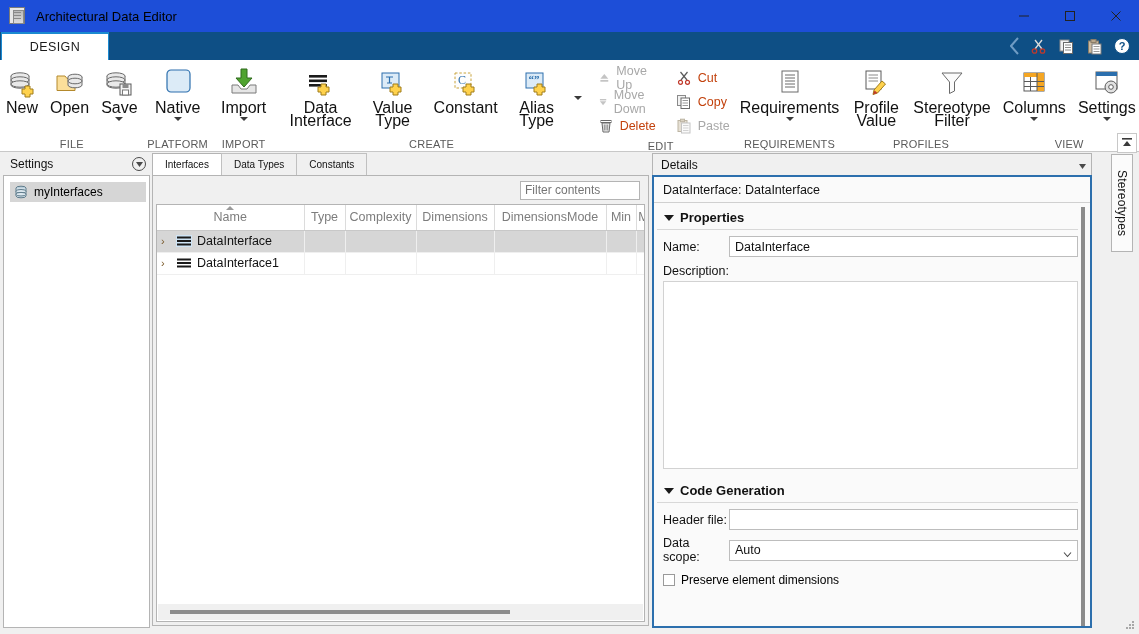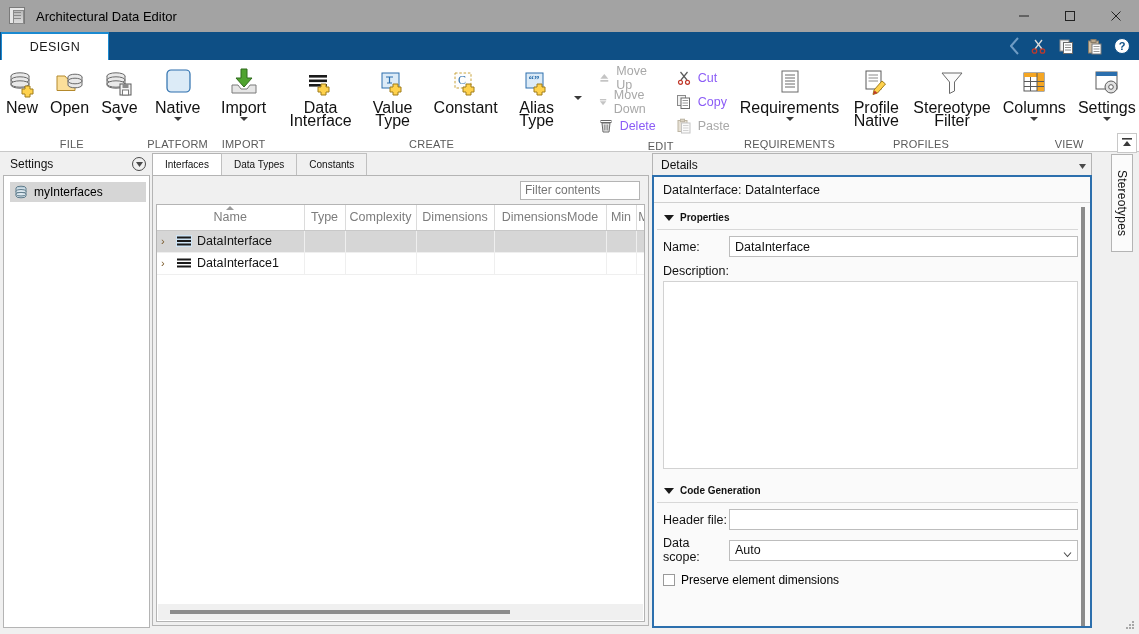--- a/index.html
+++ b/index.html
@@ -18,7 +18,7 @@
   
   .titlebar {
     position:absolute; left:0; top:0; width:1139px; height:32px;
-    background:#a3a3a3; display:flex; align-items:center;
+    background:#1d4ed8; display:flex; align-items:center;
   }
   .titlebar .tb-icon { margin-left:9px; width:18px; height:18px; position:relative; }
   .tb-icon .doc {

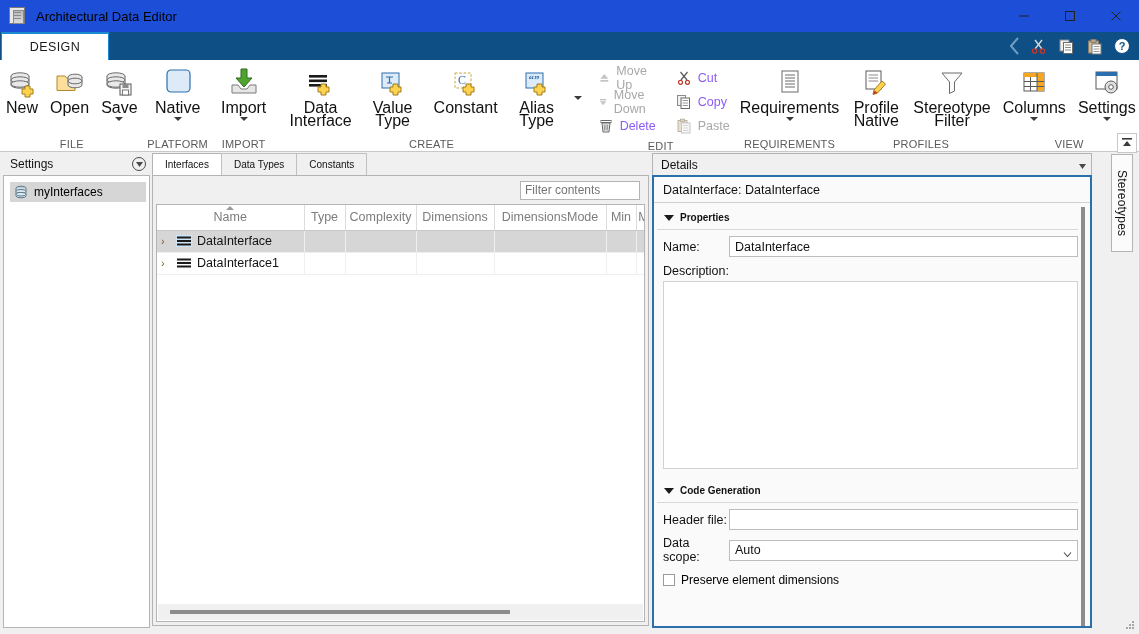--- a/index.html
+++ b/index.html
@@ -94,7 +94,7 @@
   .caret-dn.dim { border-top-color:#b4b4b4; }
 
   .smallrow { display:flex; align-items:center; height:24px; padding:0 4px; gap:6px; }
-  .smallrow .slabel { font-size:12.5px; color:#8b5cf6; }
+  .smallrow .slabel { font-size:12.5px; color:#c2410c; }
   .smallrow .slabel.dim { color:#a8a8a8; }
   .smallcol { display:flex; flex-direction:column; padding-top:2px; }
 

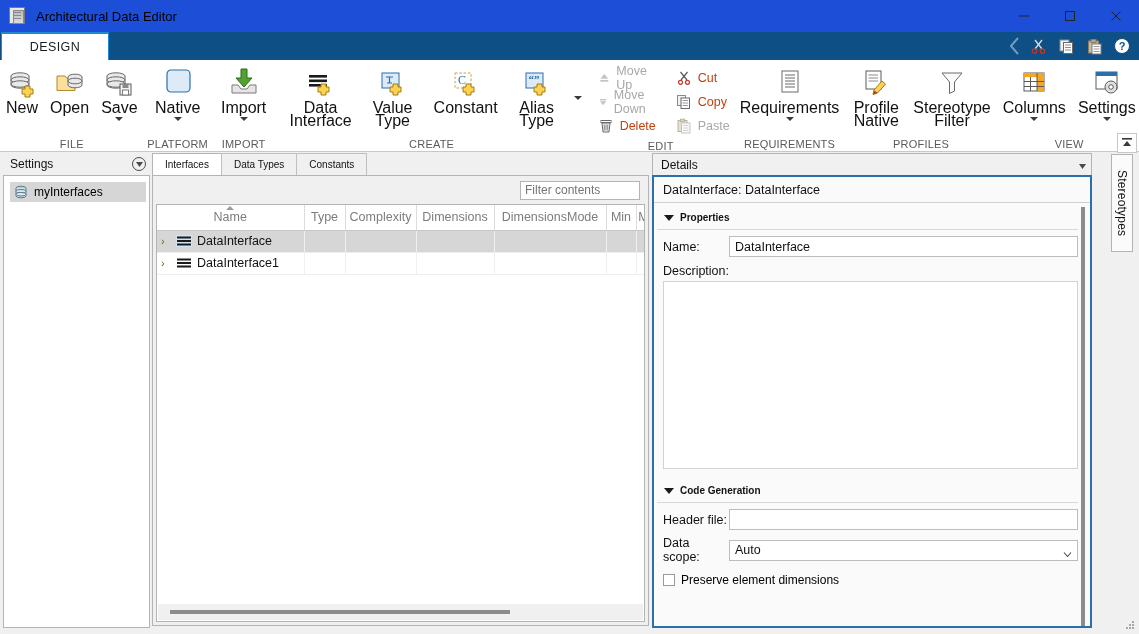--- a/index.html
+++ b/index.html
@@ -576,7 +576,7 @@
             </svg>
           </div>
           <div class="blabel" style="white-space:pre-line">Profile
-Native</div>
+Value</div>
         </div>
         <div class="bigbtn" style="min-width:80px">
           <div class="bicon">

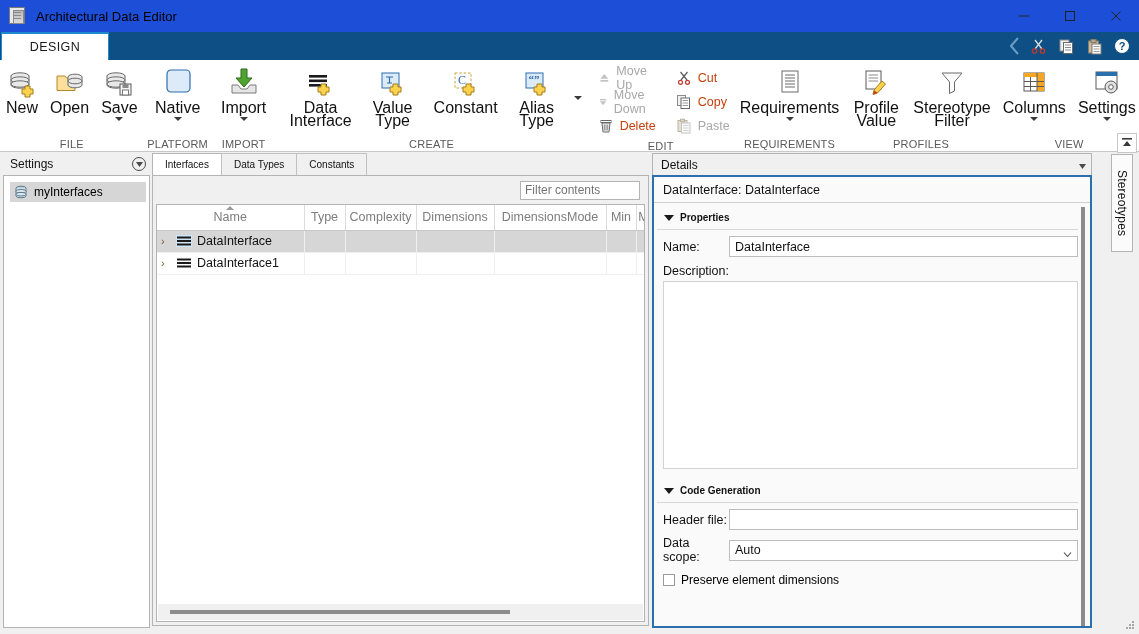--- a/index.html
+++ b/index.html
@@ -203,7 +203,7 @@
   }
   .sect-hdr {
     display:flex; align-items:center; gap:6px; height:24px; padding-left:7px;
-    font-size:10px; font-weight:bold; color:#111;
+    font-size:13px; font-weight:bold; color:#111;
     border-bottom:1px solid #d8d8d8; margin:3px 12px 0 3px;
   }
   .tri-dn { width:0;height:0;border-left:5px solid transparent;border-right:5px solid transparent;border-top:6px solid #1a1a1a; }

